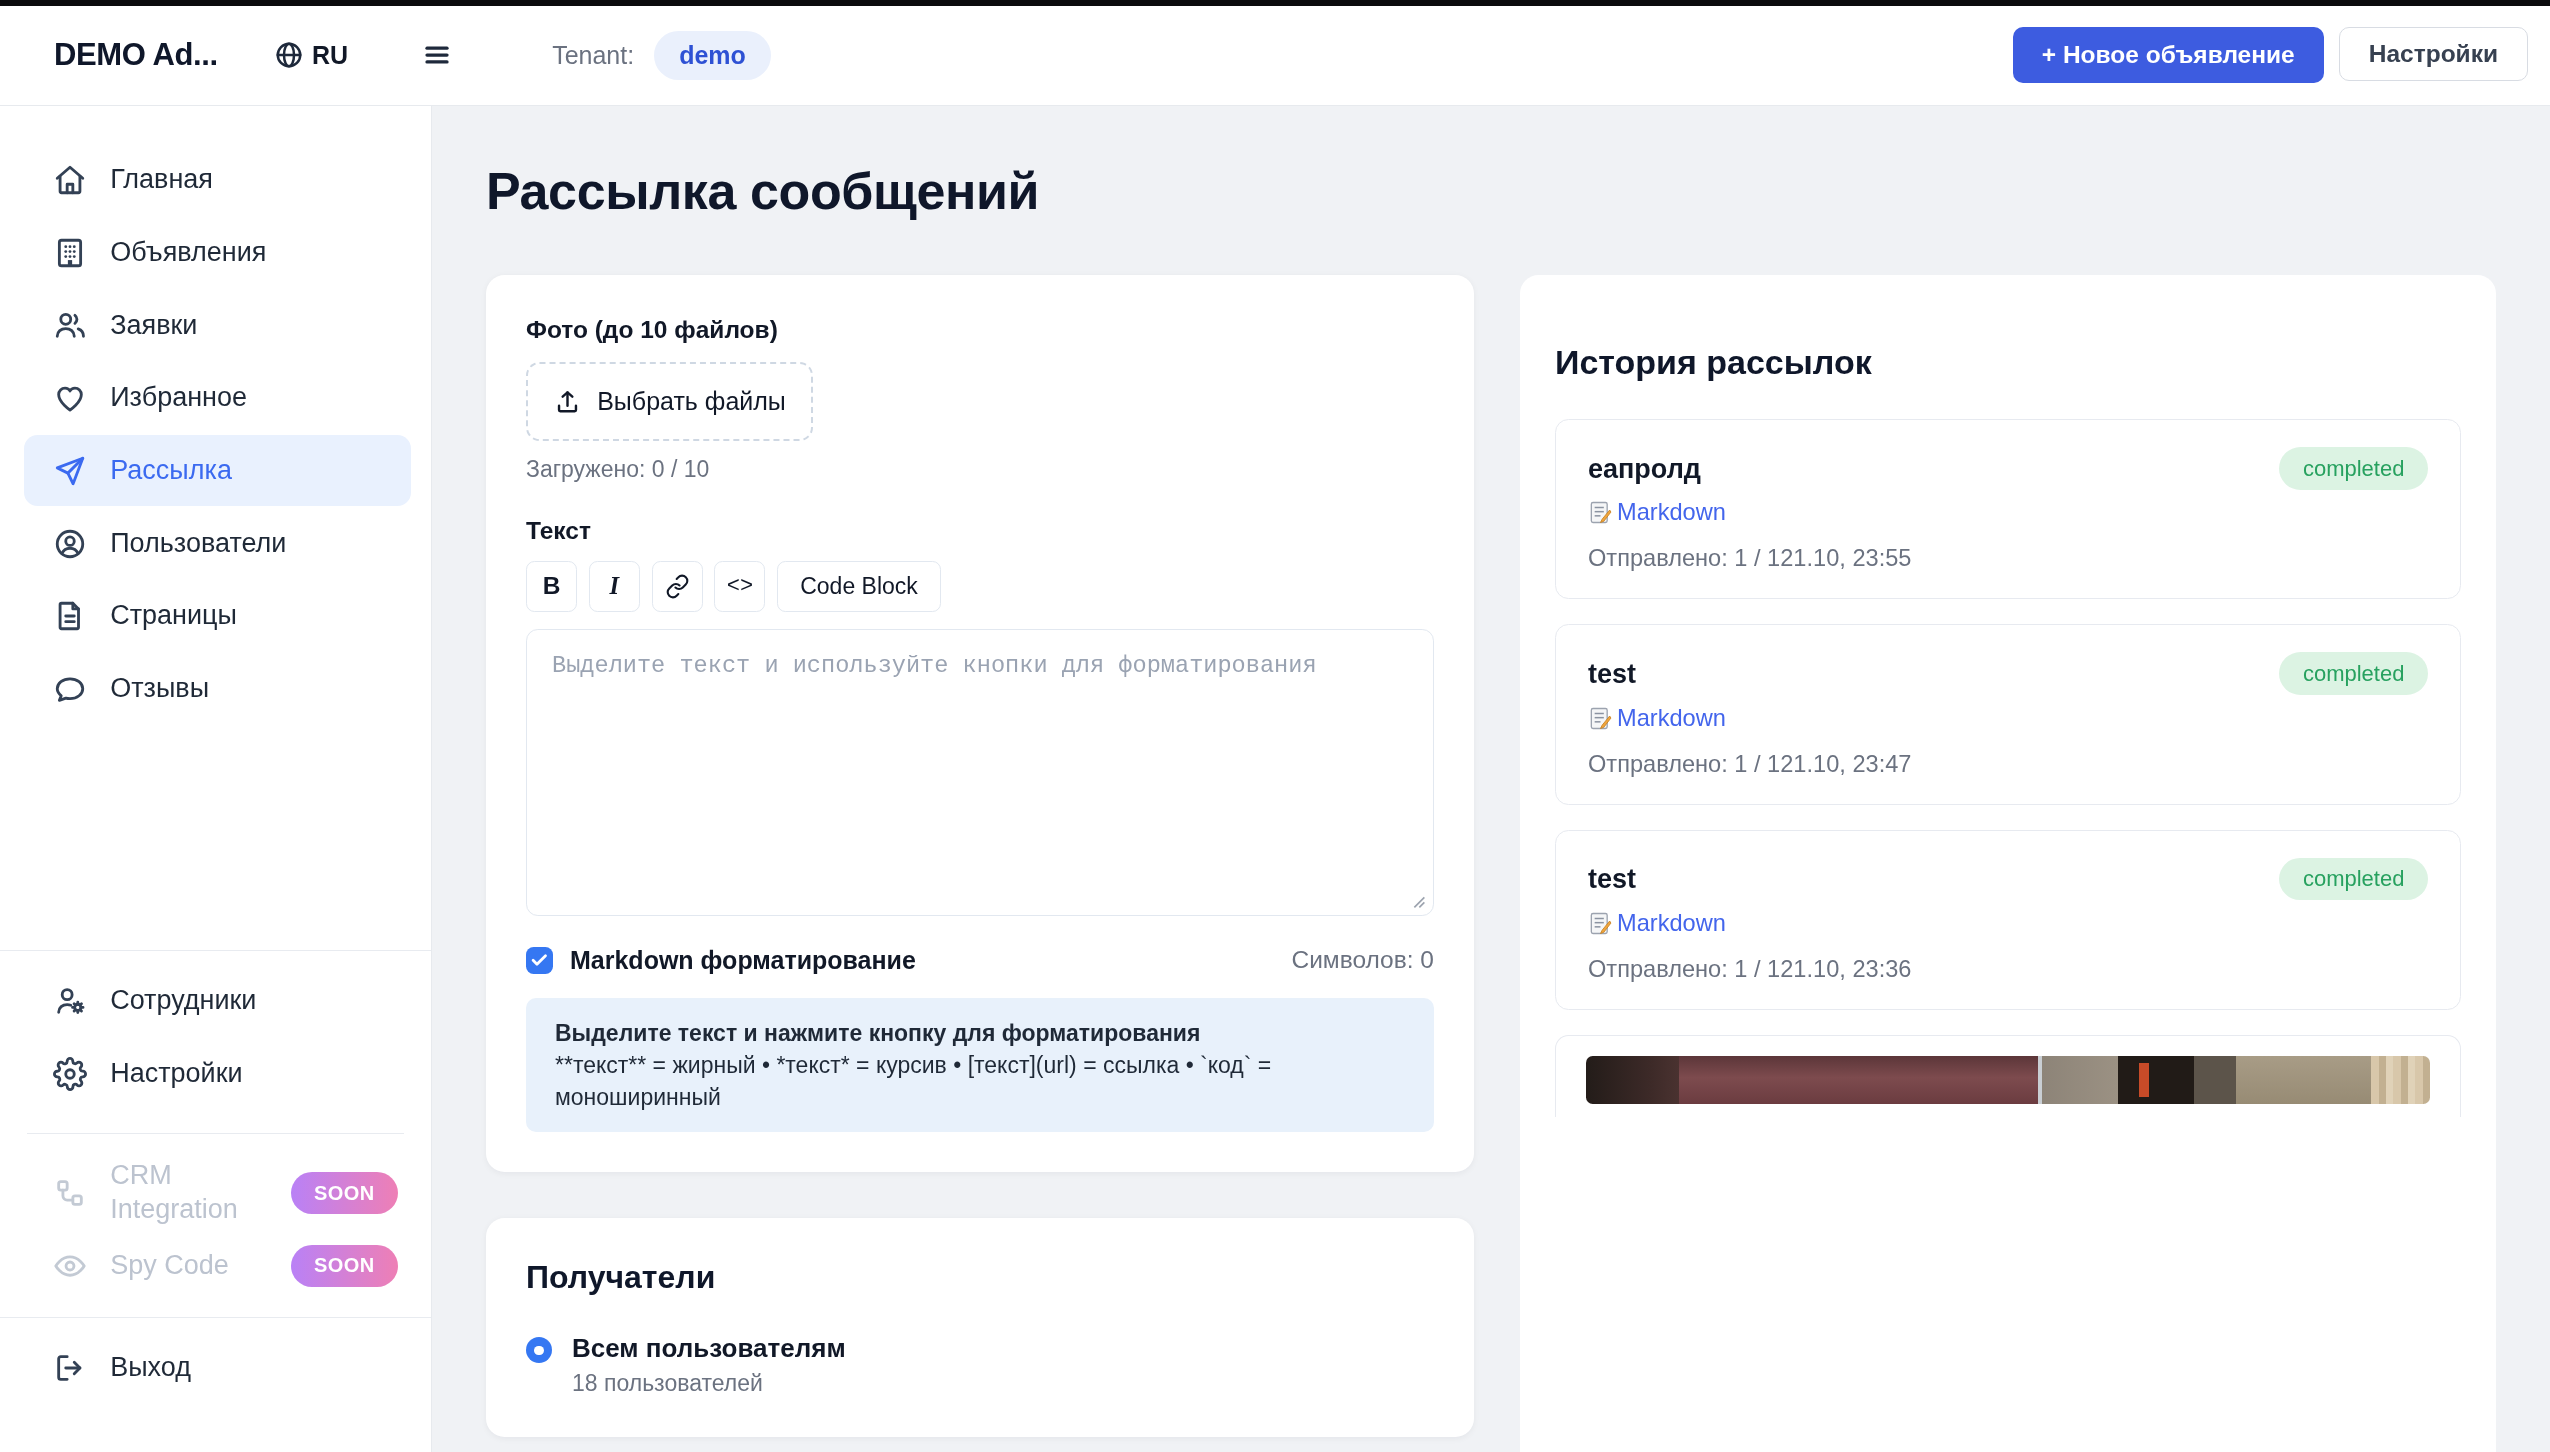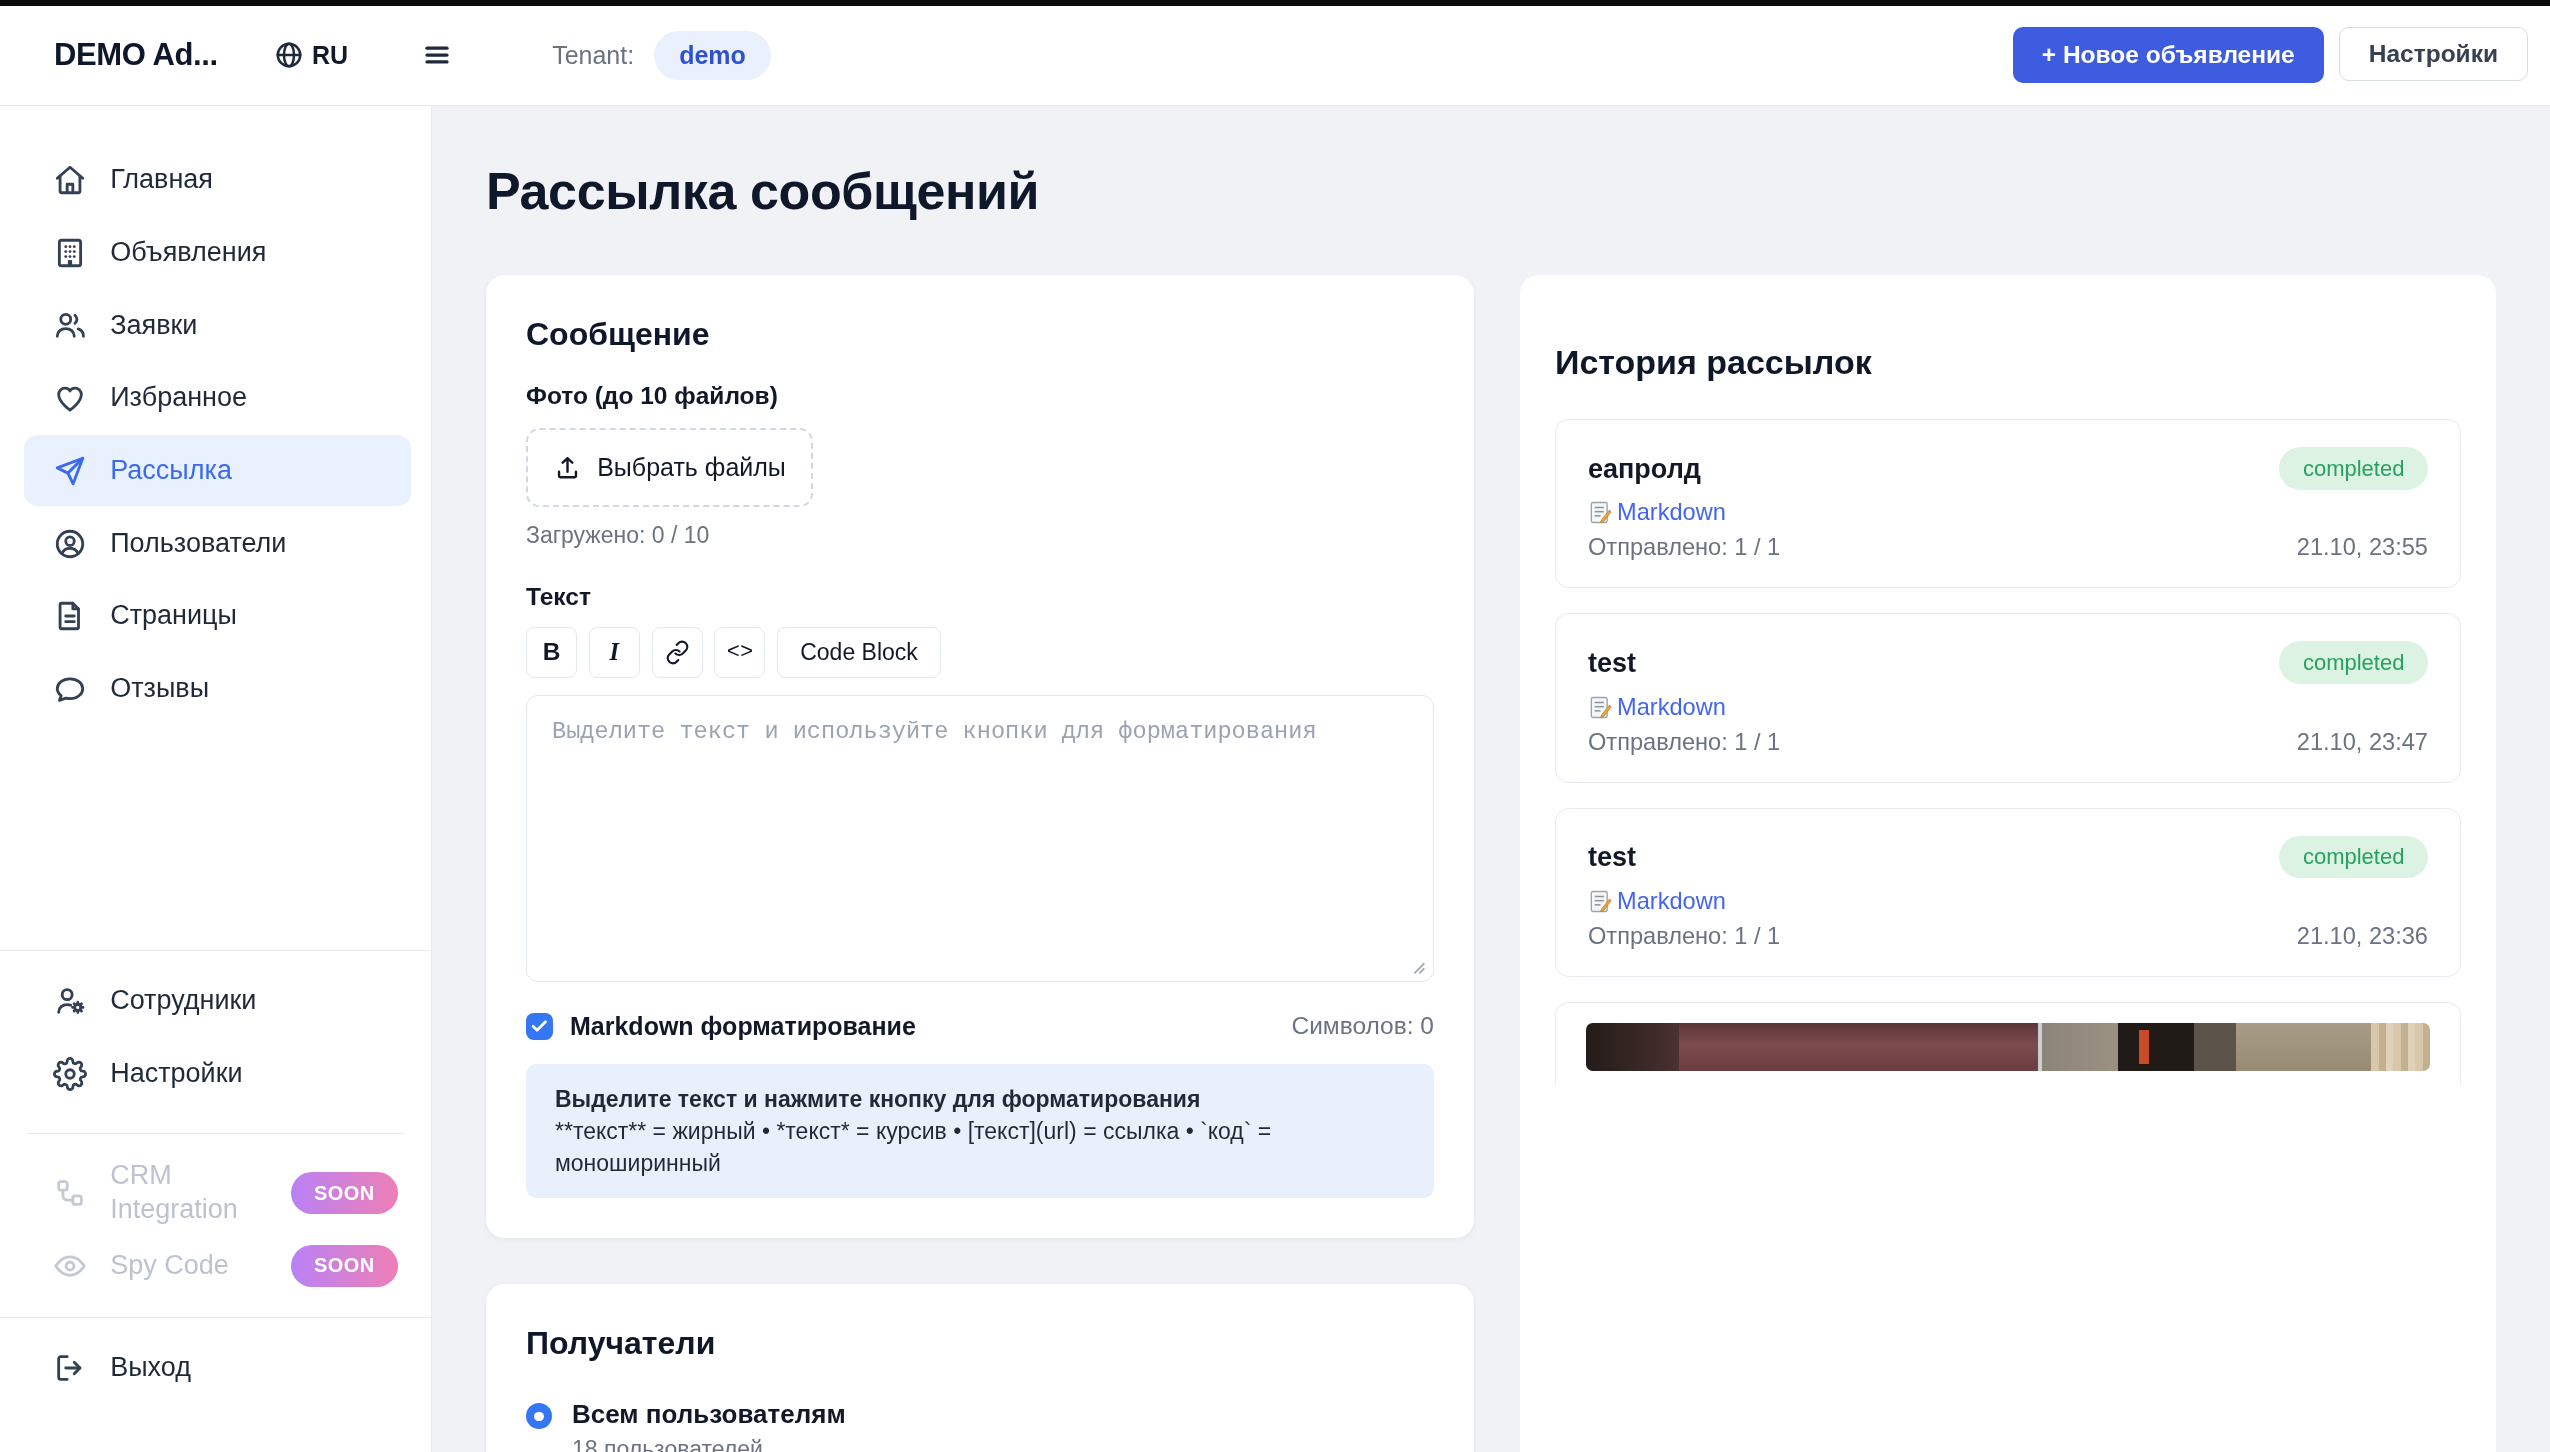--- a/index.html
+++ b/index.html
@@ -368,7 +368,6 @@
     <div class="columns">
       <div class="col-left">
         <section class="card" id="message-card">
-          <h2>Сообщение</h2>
 
           <div class="field-label">Фото (до 10 файлов)</div>
           <button class="upload-btn">

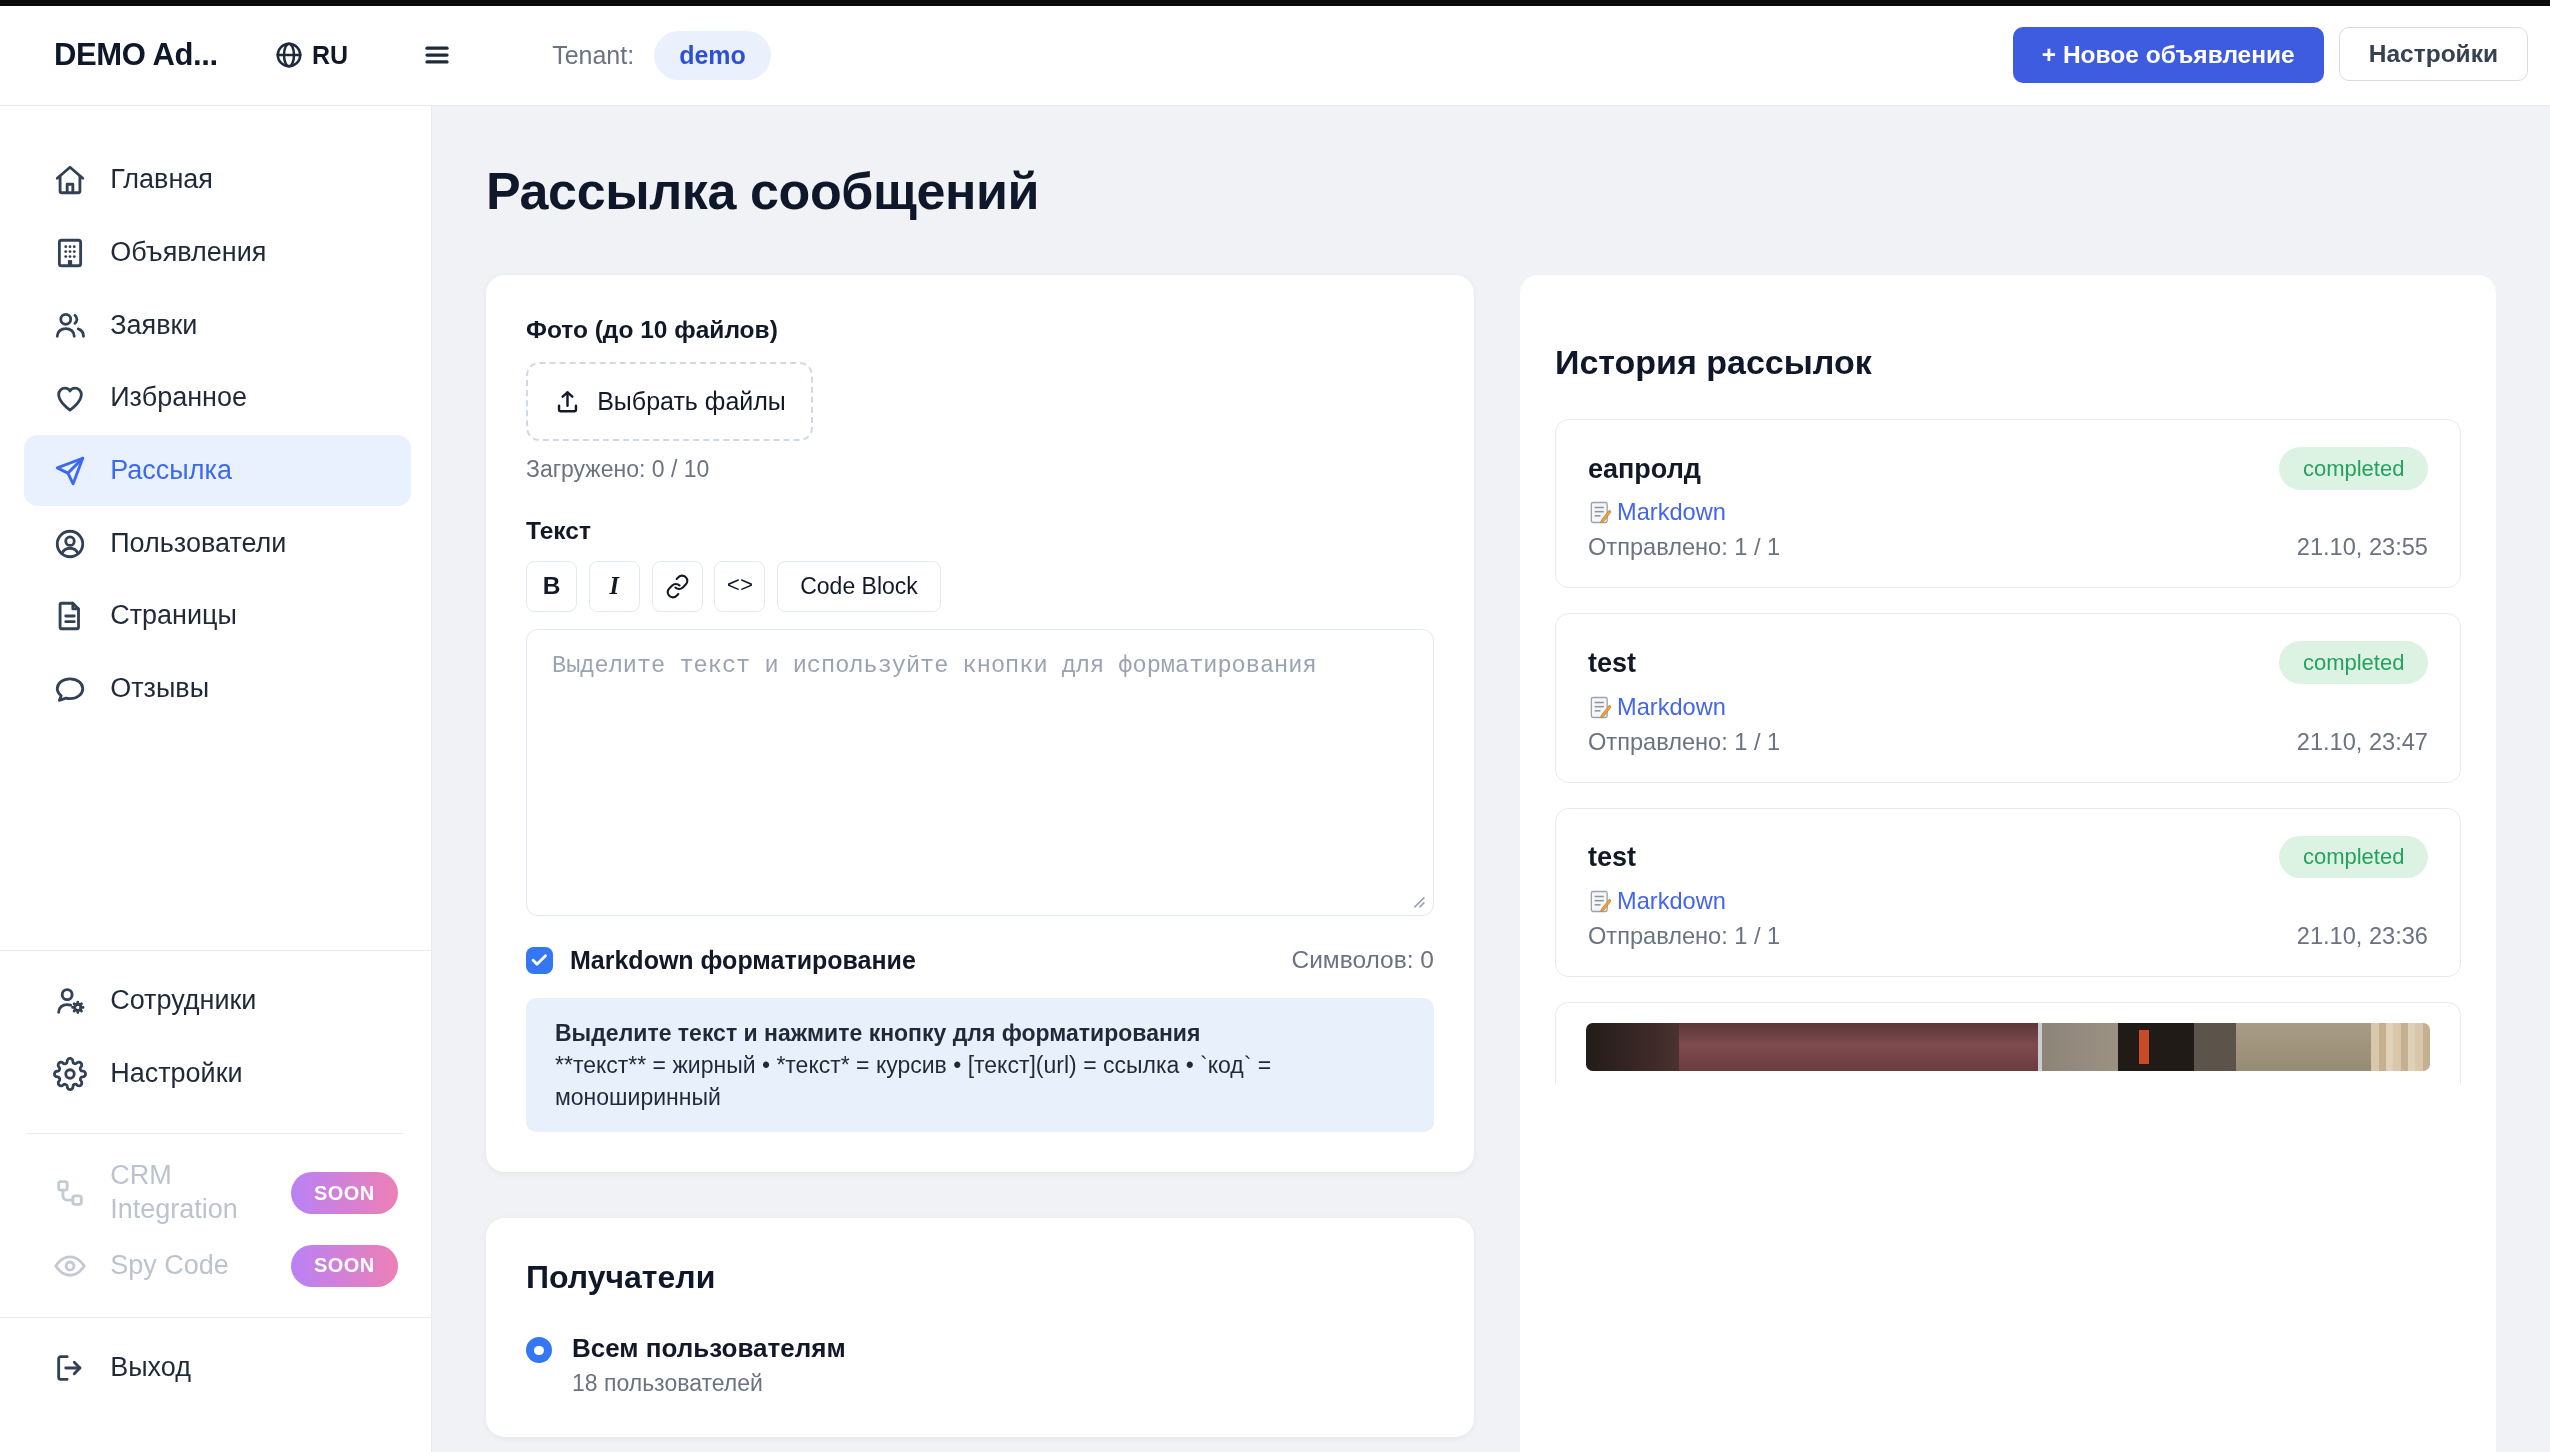--- a/index.html
+++ b/index.html
@@ -153,7 +153,7 @@
   .hi-badge { background:#dcf3e3; color:#27a15f; font-size:22px; padding:8.4px 23.6px; border-radius:843px; }
   .hi-row2 { margin-top:8.4px; display:flex; align-items:center; gap:4px; }
   .hi-link { font-size:23.6px; color:#4365ec; text-decoration:none; line-height:29px; cursor:pointer; }
-  .hi-row3 { margin-top:6px; display:flex; justify-content:space-between; font-size:23.6px; color:#6b7280; line-height:29px; }
+  .hi-row3 { margin-top:17px; display:flex; justify-content:flex-start; font-size:23.6px; color:#6b7280; line-height:29px; }
   .history-item.partial {
     position:relative; border-bottom:none; border-radius:13.5px 13.5px 0 0;
     height:472px; margin-bottom:0; padding:20px 30px 0; overflow:visible;

